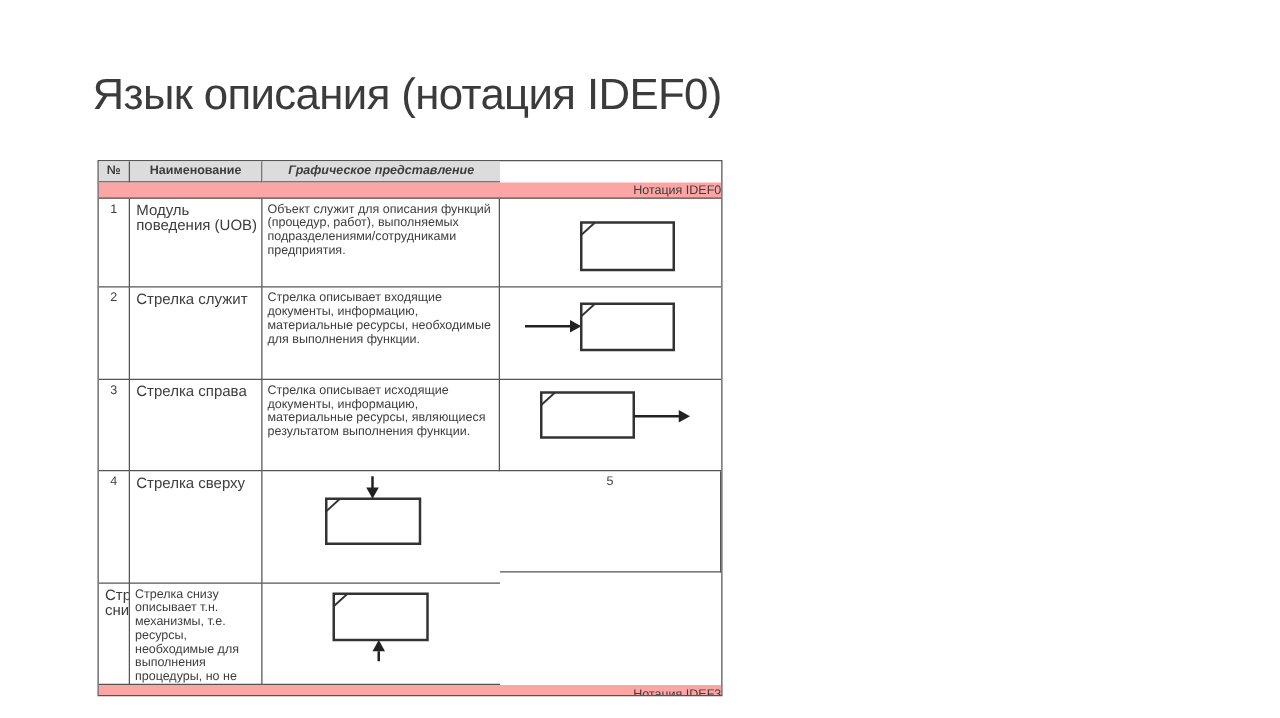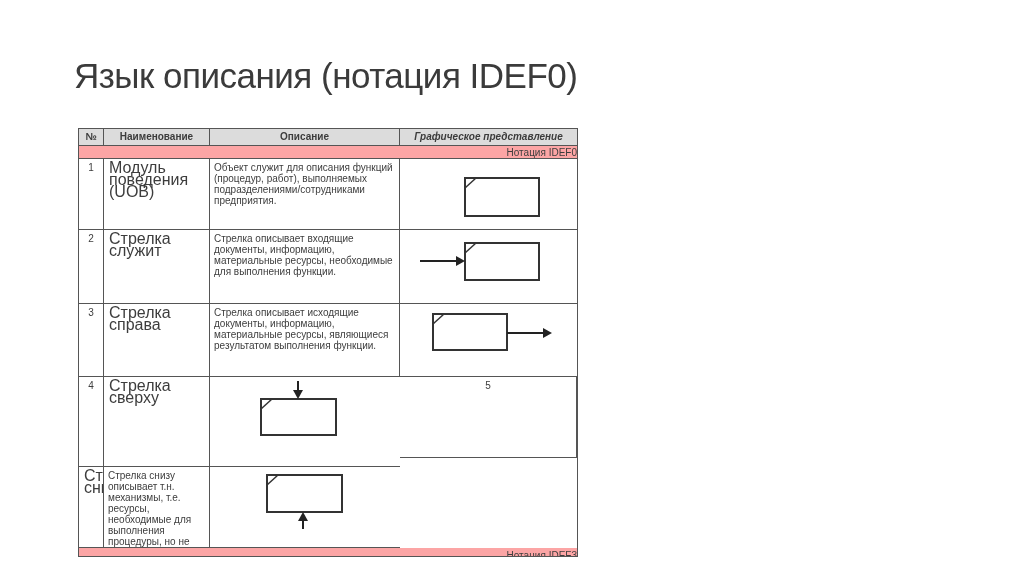--- a/index.html
+++ b/index.html
@@ -117,7 +117,6 @@
 
       <div class="cell hdr">№</div>
       <div class="cell hdr">Наименование</div>
-      <div class="cell hdr">Описание</div>
       <div class="cell hdr last">Графическое представление</div>
 
       <div class="cell banner">Нотация IDEF0</div>

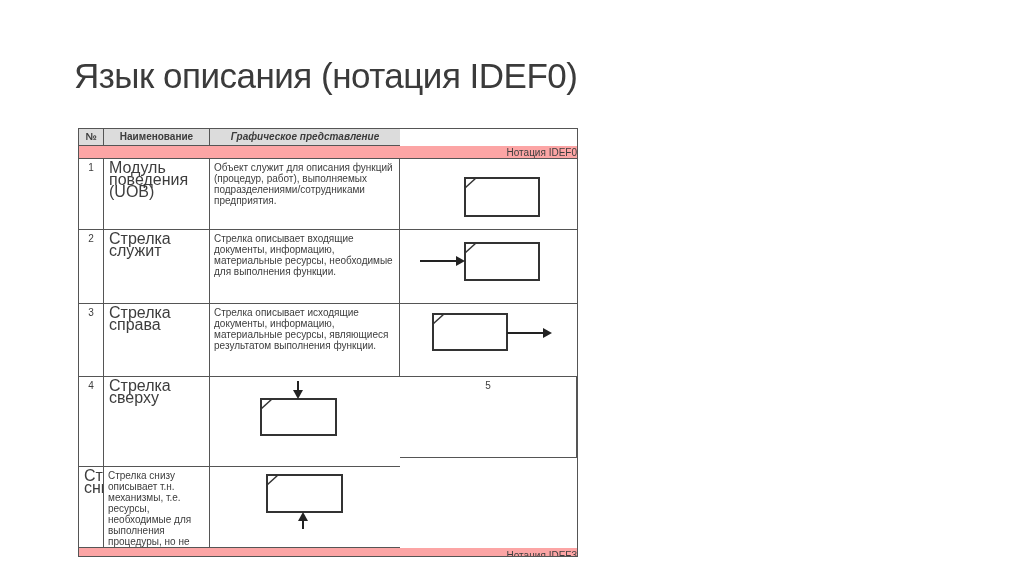--- a/index.html
+++ b/index.html
@@ -81,7 +81,7 @@
     padding-top: 3px;
   }
   .name-cell {
-    font-size: 16px;
+    font-size: 12px;
     line-height: 12px;
     padding: 3px 3px 0 5px;
   }

